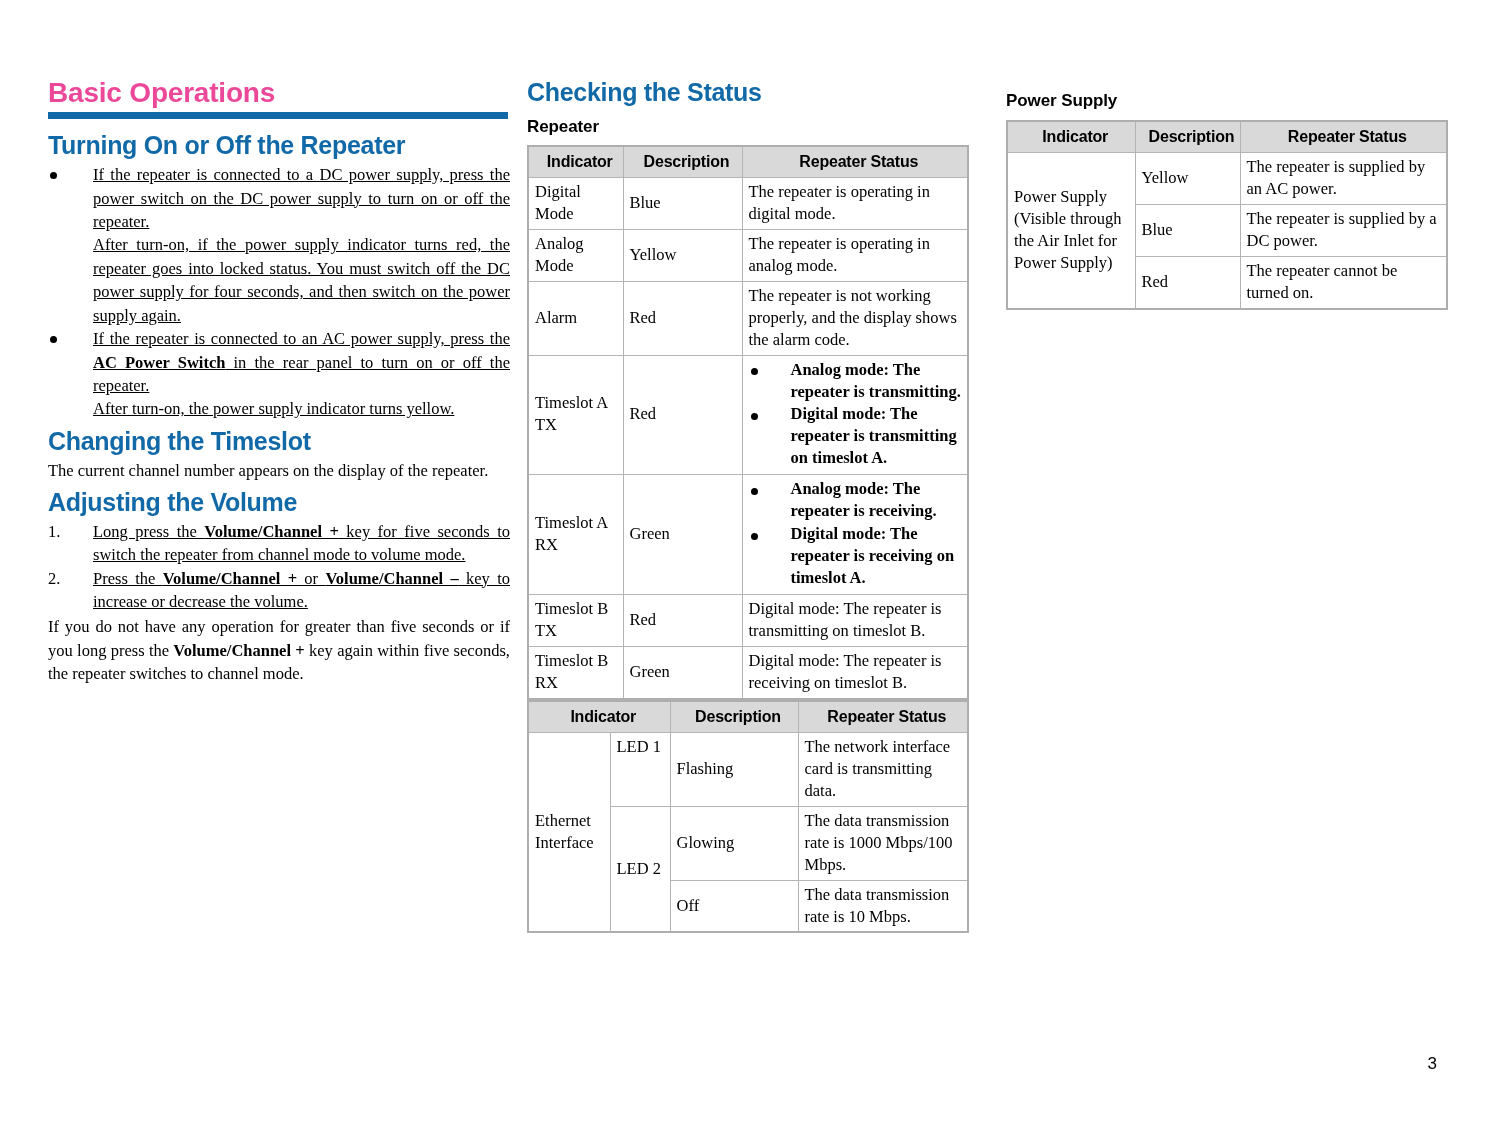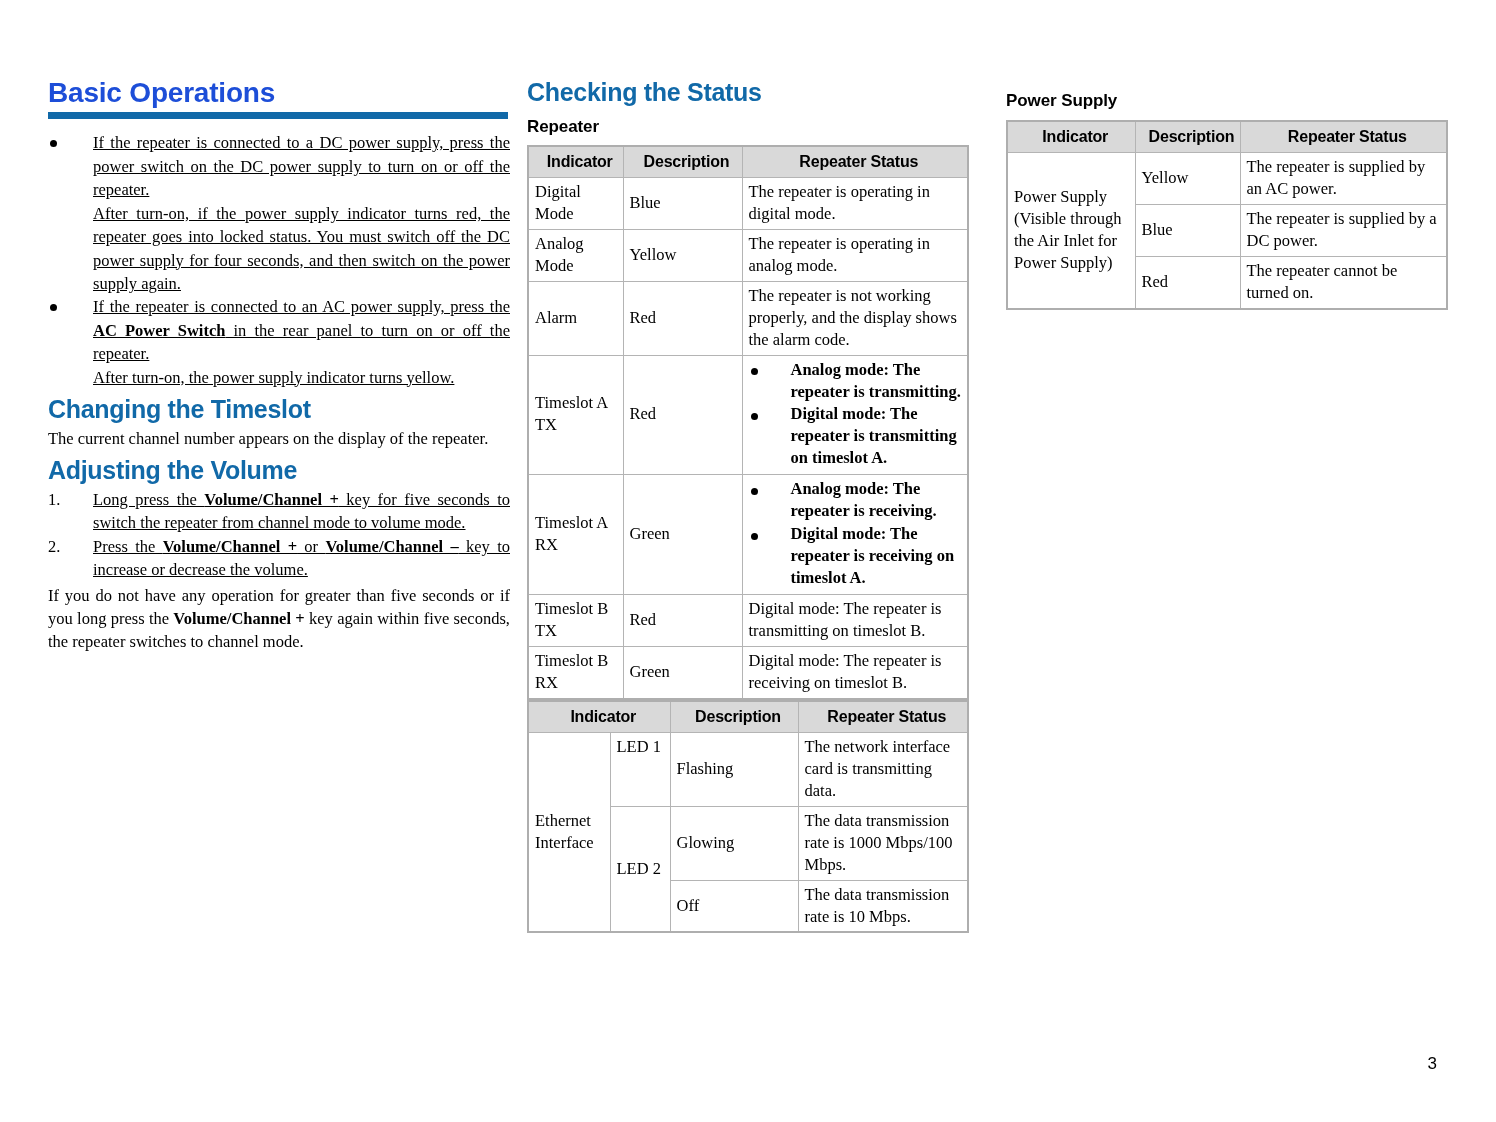--- a/index.html
+++ b/index.html
@@ -32,7 +32,7 @@
     font-family: "Liberation Sans", "DejaVu Sans", sans-serif;
     font-weight: bold;
     font-size: 28px;
-    color: #1d4ed8;
+    color: #ec4899;
     letter-spacing: -0.2px;
     line-height: 1.05;
     margin: 0;

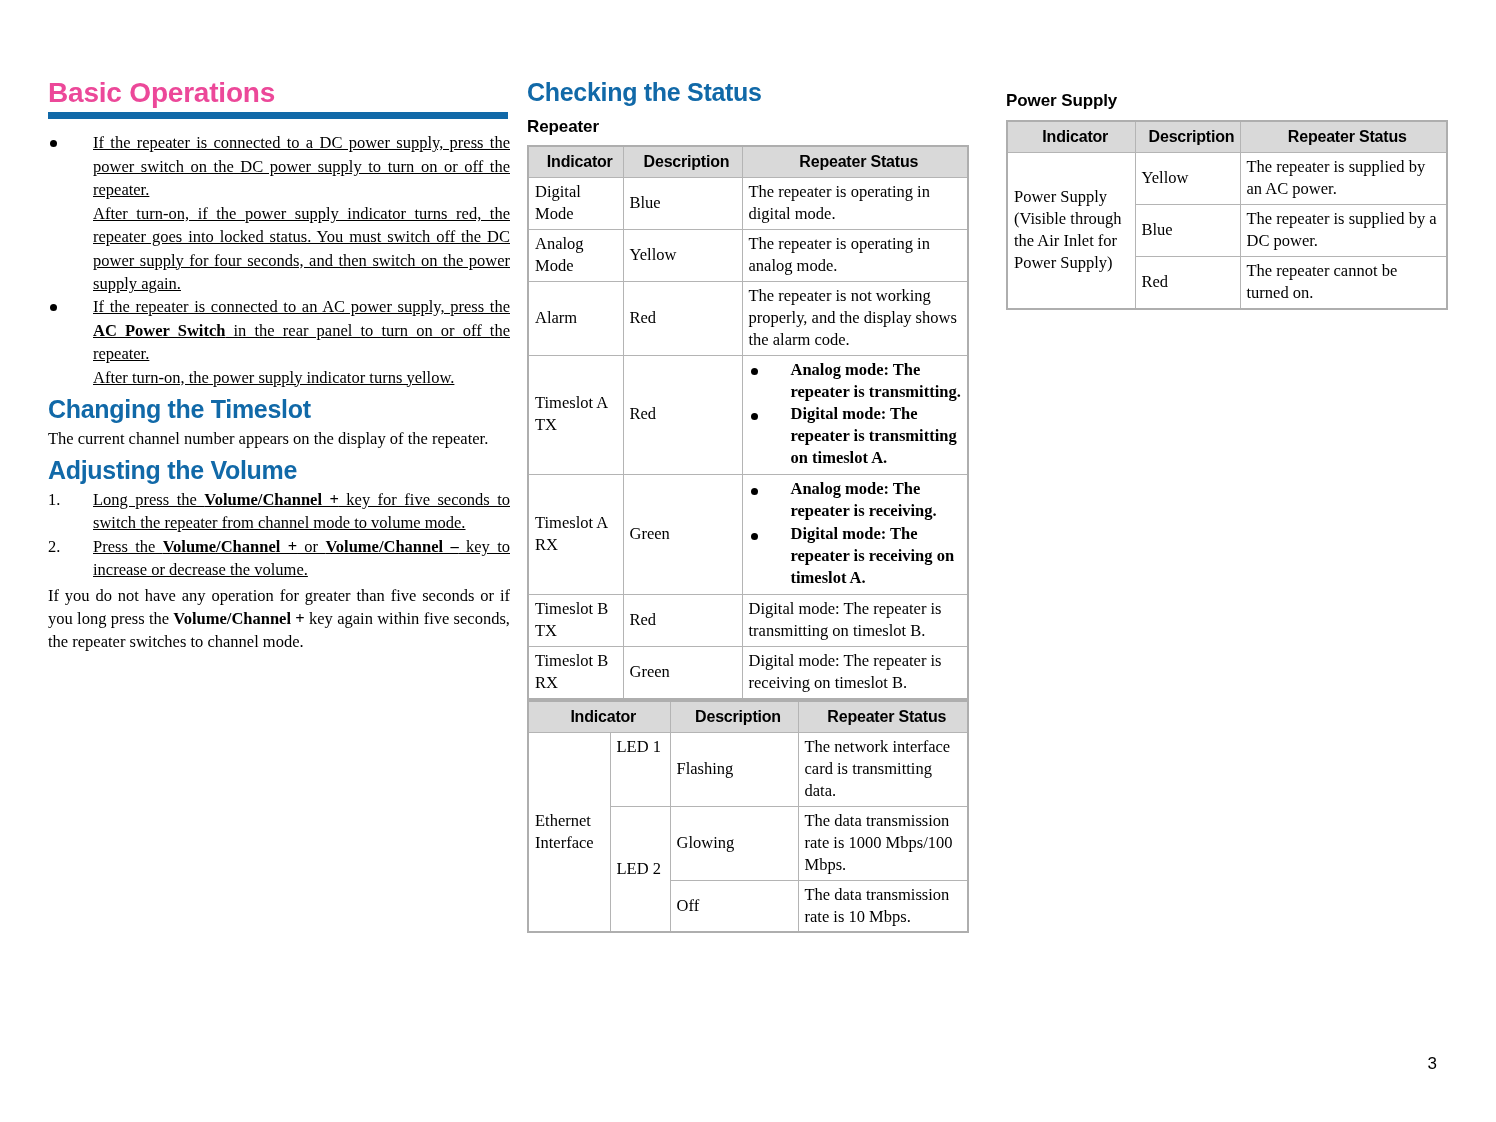--- a/index.html
+++ b/index.html
@@ -172,6 +172,7 @@
     <h1 class="h1-blue">Basic Operations</h1>
     <div class="h1-rule"></div>
 
+    <h2 class="h2-blue">Turning On or Off the Repeater</h2>
 
     <div class="listrow">
       <div class="marker"><span class="bulletdot"></span></div>

